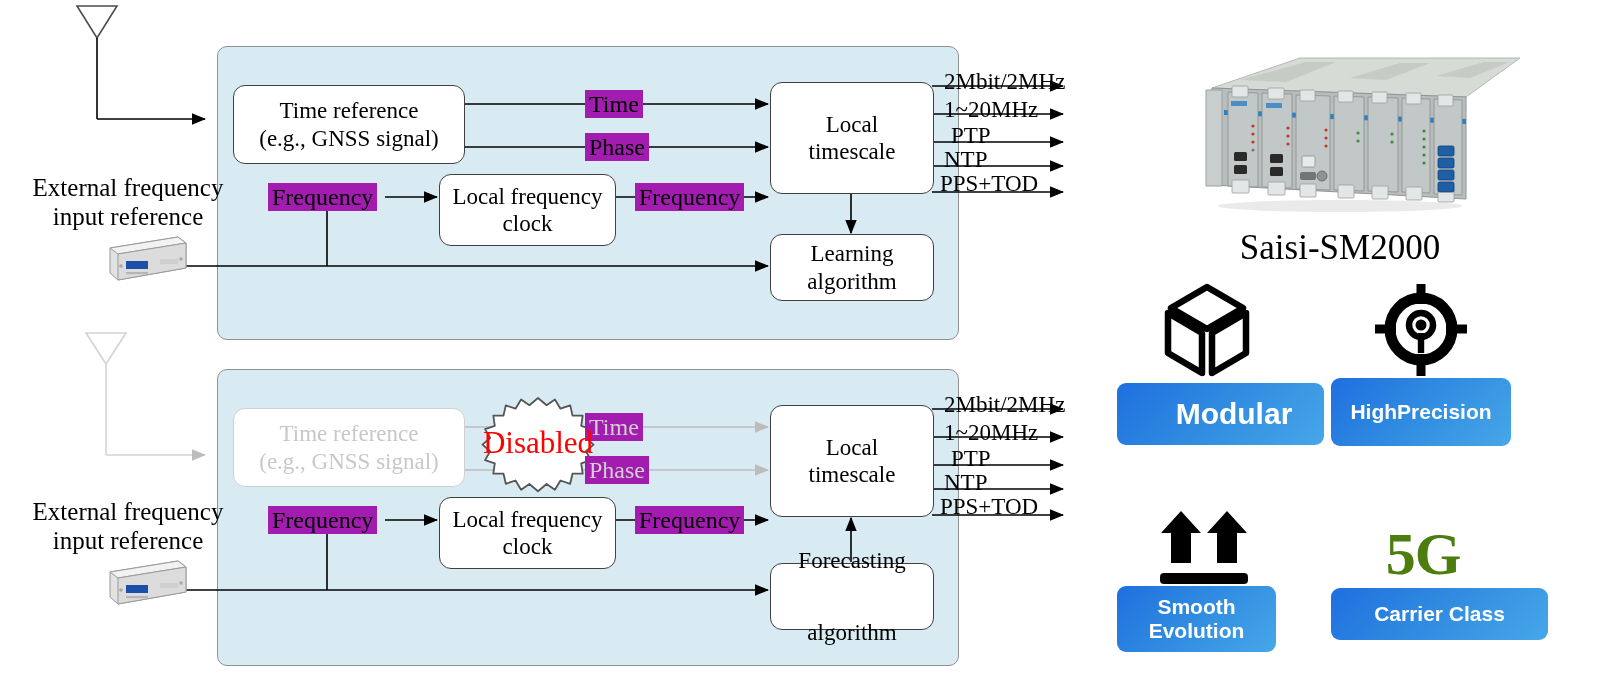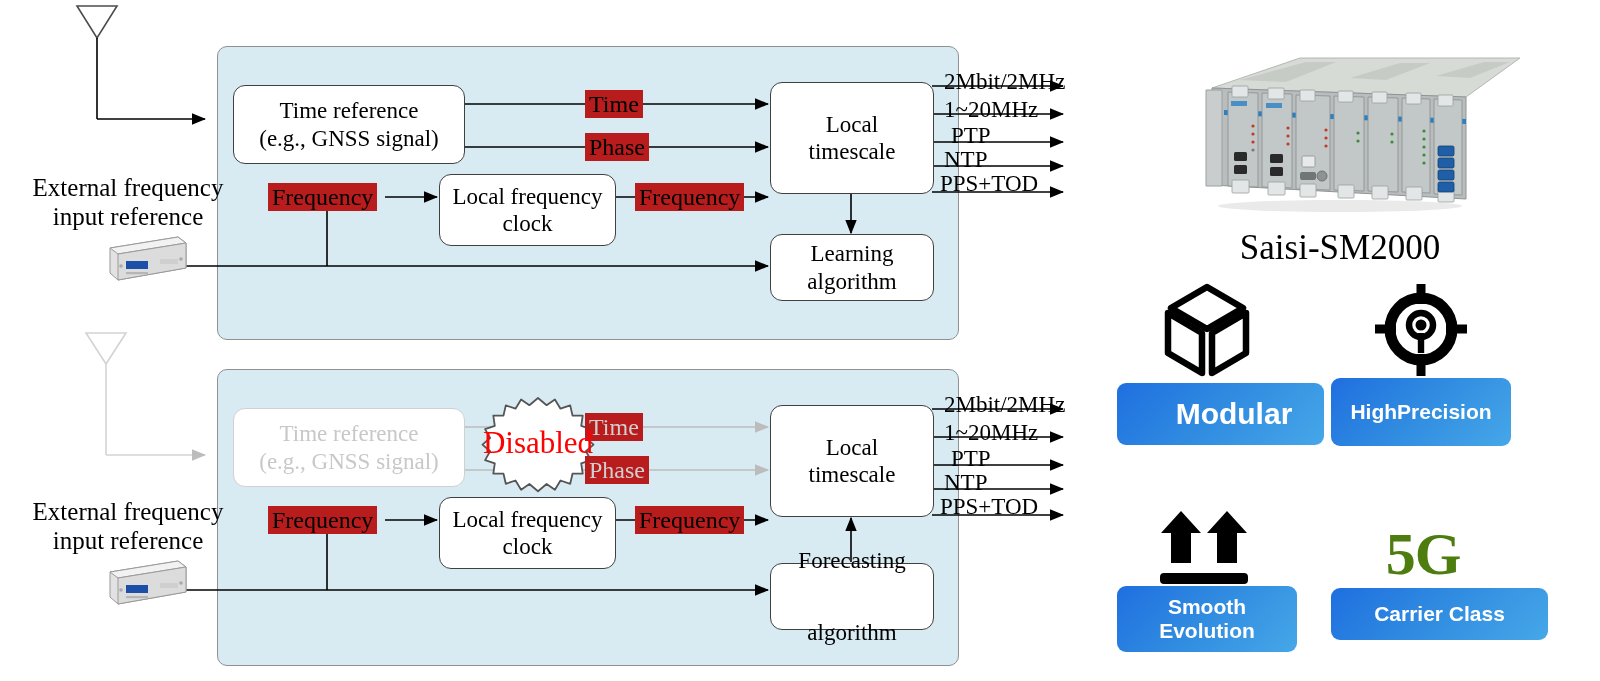--- a/index.html
+++ b/index.html
@@ -17,7 +17,7 @@
   .nbox.dim{border-color:#d0d0d0;color:#c8c8c8;}
 
   
-  .chip{position:absolute;background:#b91c1c;color:#000;line-height:1;
+  .chip{position:absolute;background:#a21caf;color:#000;line-height:1;
         font-family:"Liberation Serif", serif;white-space:nowrap;
         display:flex;align-items:center;justify-content:center;}
   .chip.dim{color:#cfcfcf;}

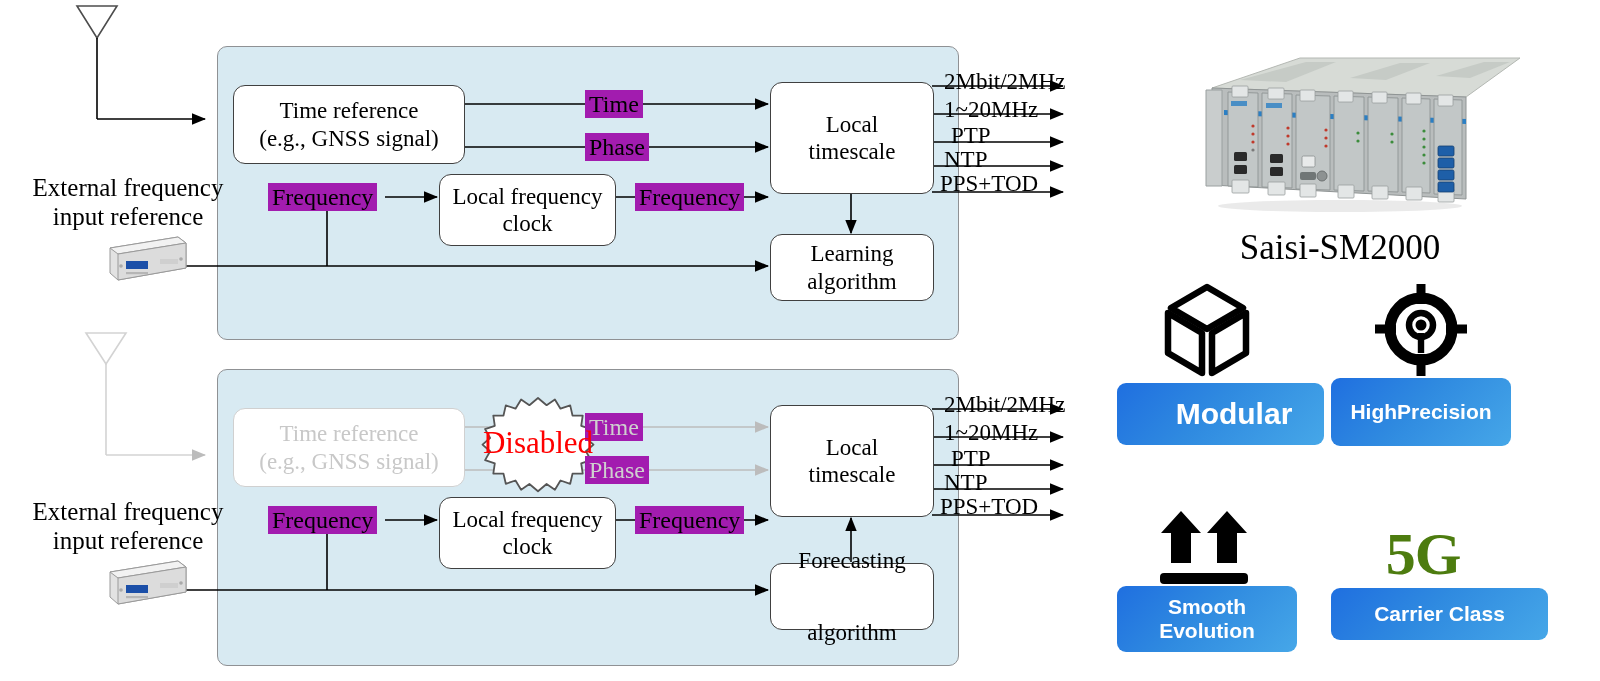--- a/index.html
+++ b/index.html
@@ -352,7 +352,7 @@
     <span>Precision</span>
   </div>
 
-  <div class="badge" style="left:1117px;top:586px;width:180px;height:66px;font-size:21px;flex-direction:column;">
+  <div class="badge" style="left:1117px;top:586px;width:159px;height:66px;font-size:21px;flex-direction:column;">
     <span>Smooth</span>
     <span>Evolution</span>
   </div>

